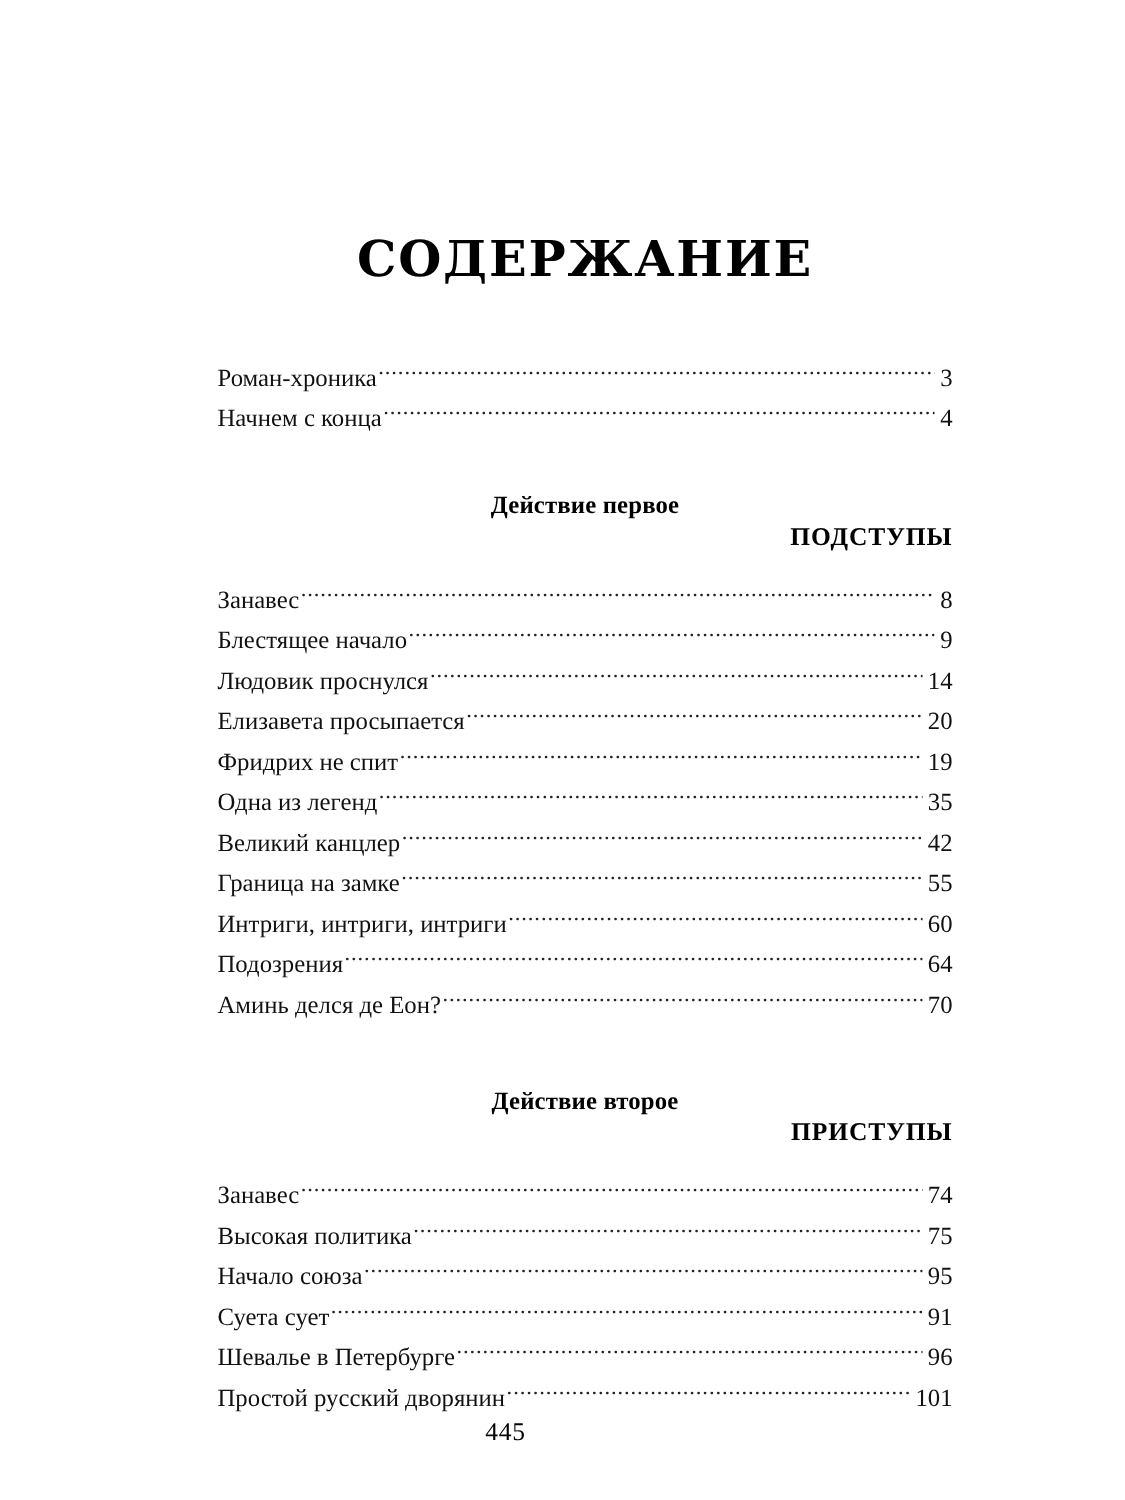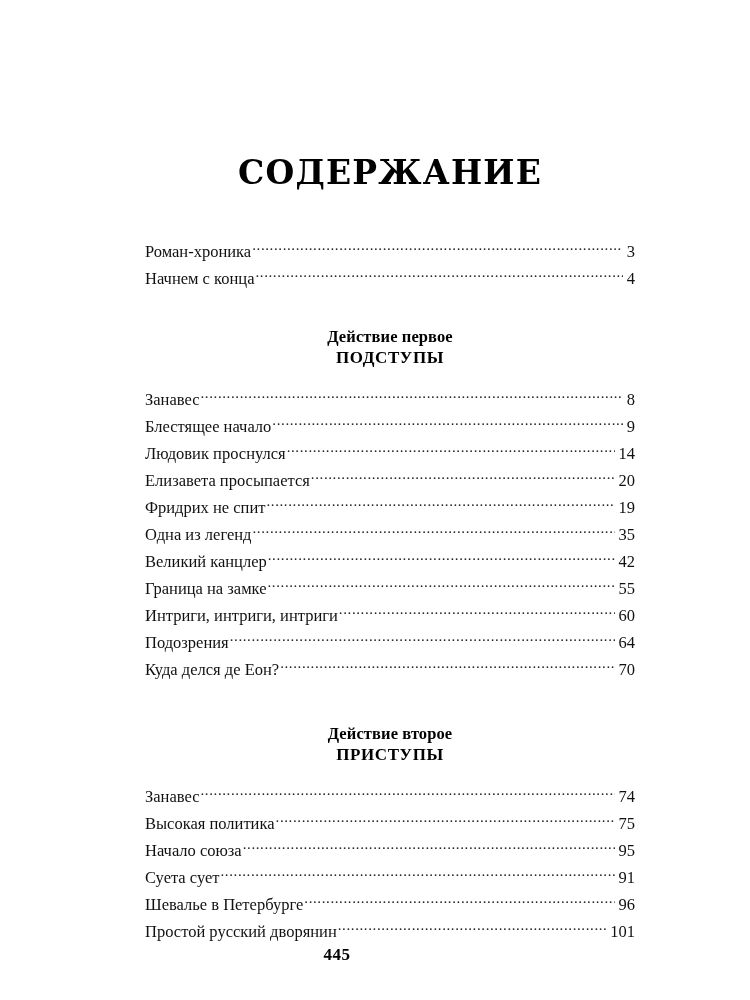--- a/index.html
+++ b/index.html
@@ -113,6 +113,7 @@
     font-size: 17px;
     line-height: 22px;
     letter-spacing: 0.6px;
+    text-align: right;
   }
   .act-1 { margin-top: 35px; }
   .act-2 { margin-top: 41px; }

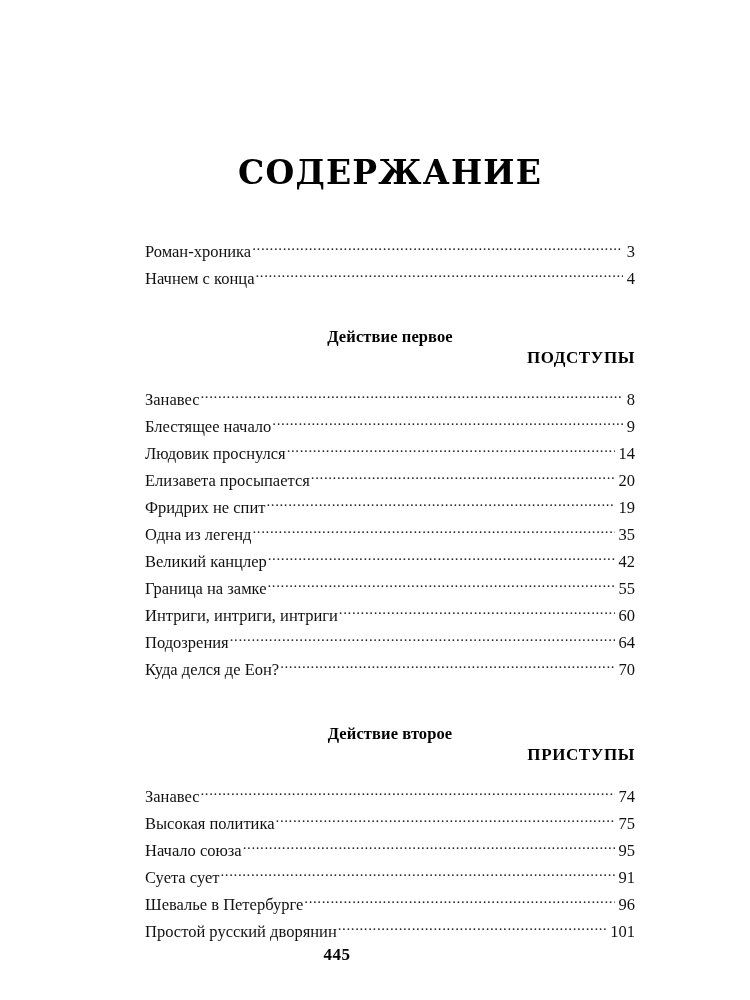--- a/index.html
+++ b/index.html
@@ -213,7 +213,7 @@
           <span class="entry-page">64</span>
         </li>
         <li class="entry">
-          <span class="entry-title">Куда делся де Еон?</span>
+          <span class="entry-title">Аминь делся де Еон?</span>
           <span class="entry-leader"></span>
           <span class="entry-page">70</span>
         </li>

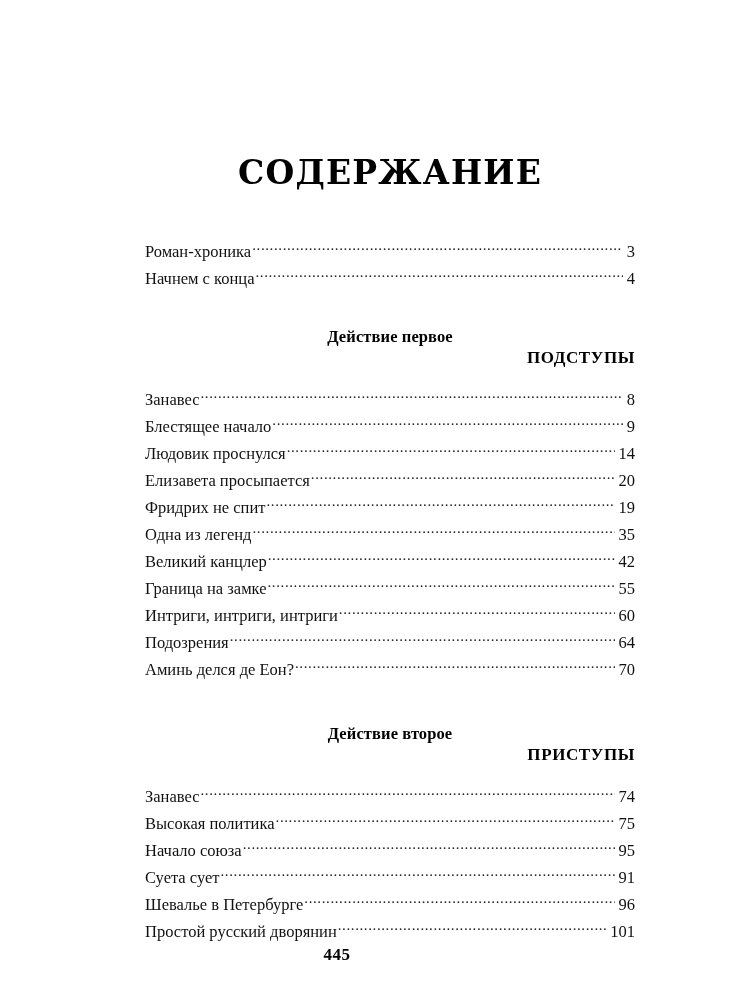--- a/index.html
+++ b/index.html
@@ -128,7 +128,7 @@
     top: 945px;
     text-align: center;
     font-family: "Liberation Serif", "DejaVu Serif", serif;
-    font-weight: 700;
+    font-weight: 400;
     font-size: 17px;
     letter-spacing: 0.5px;
     color: #000;

